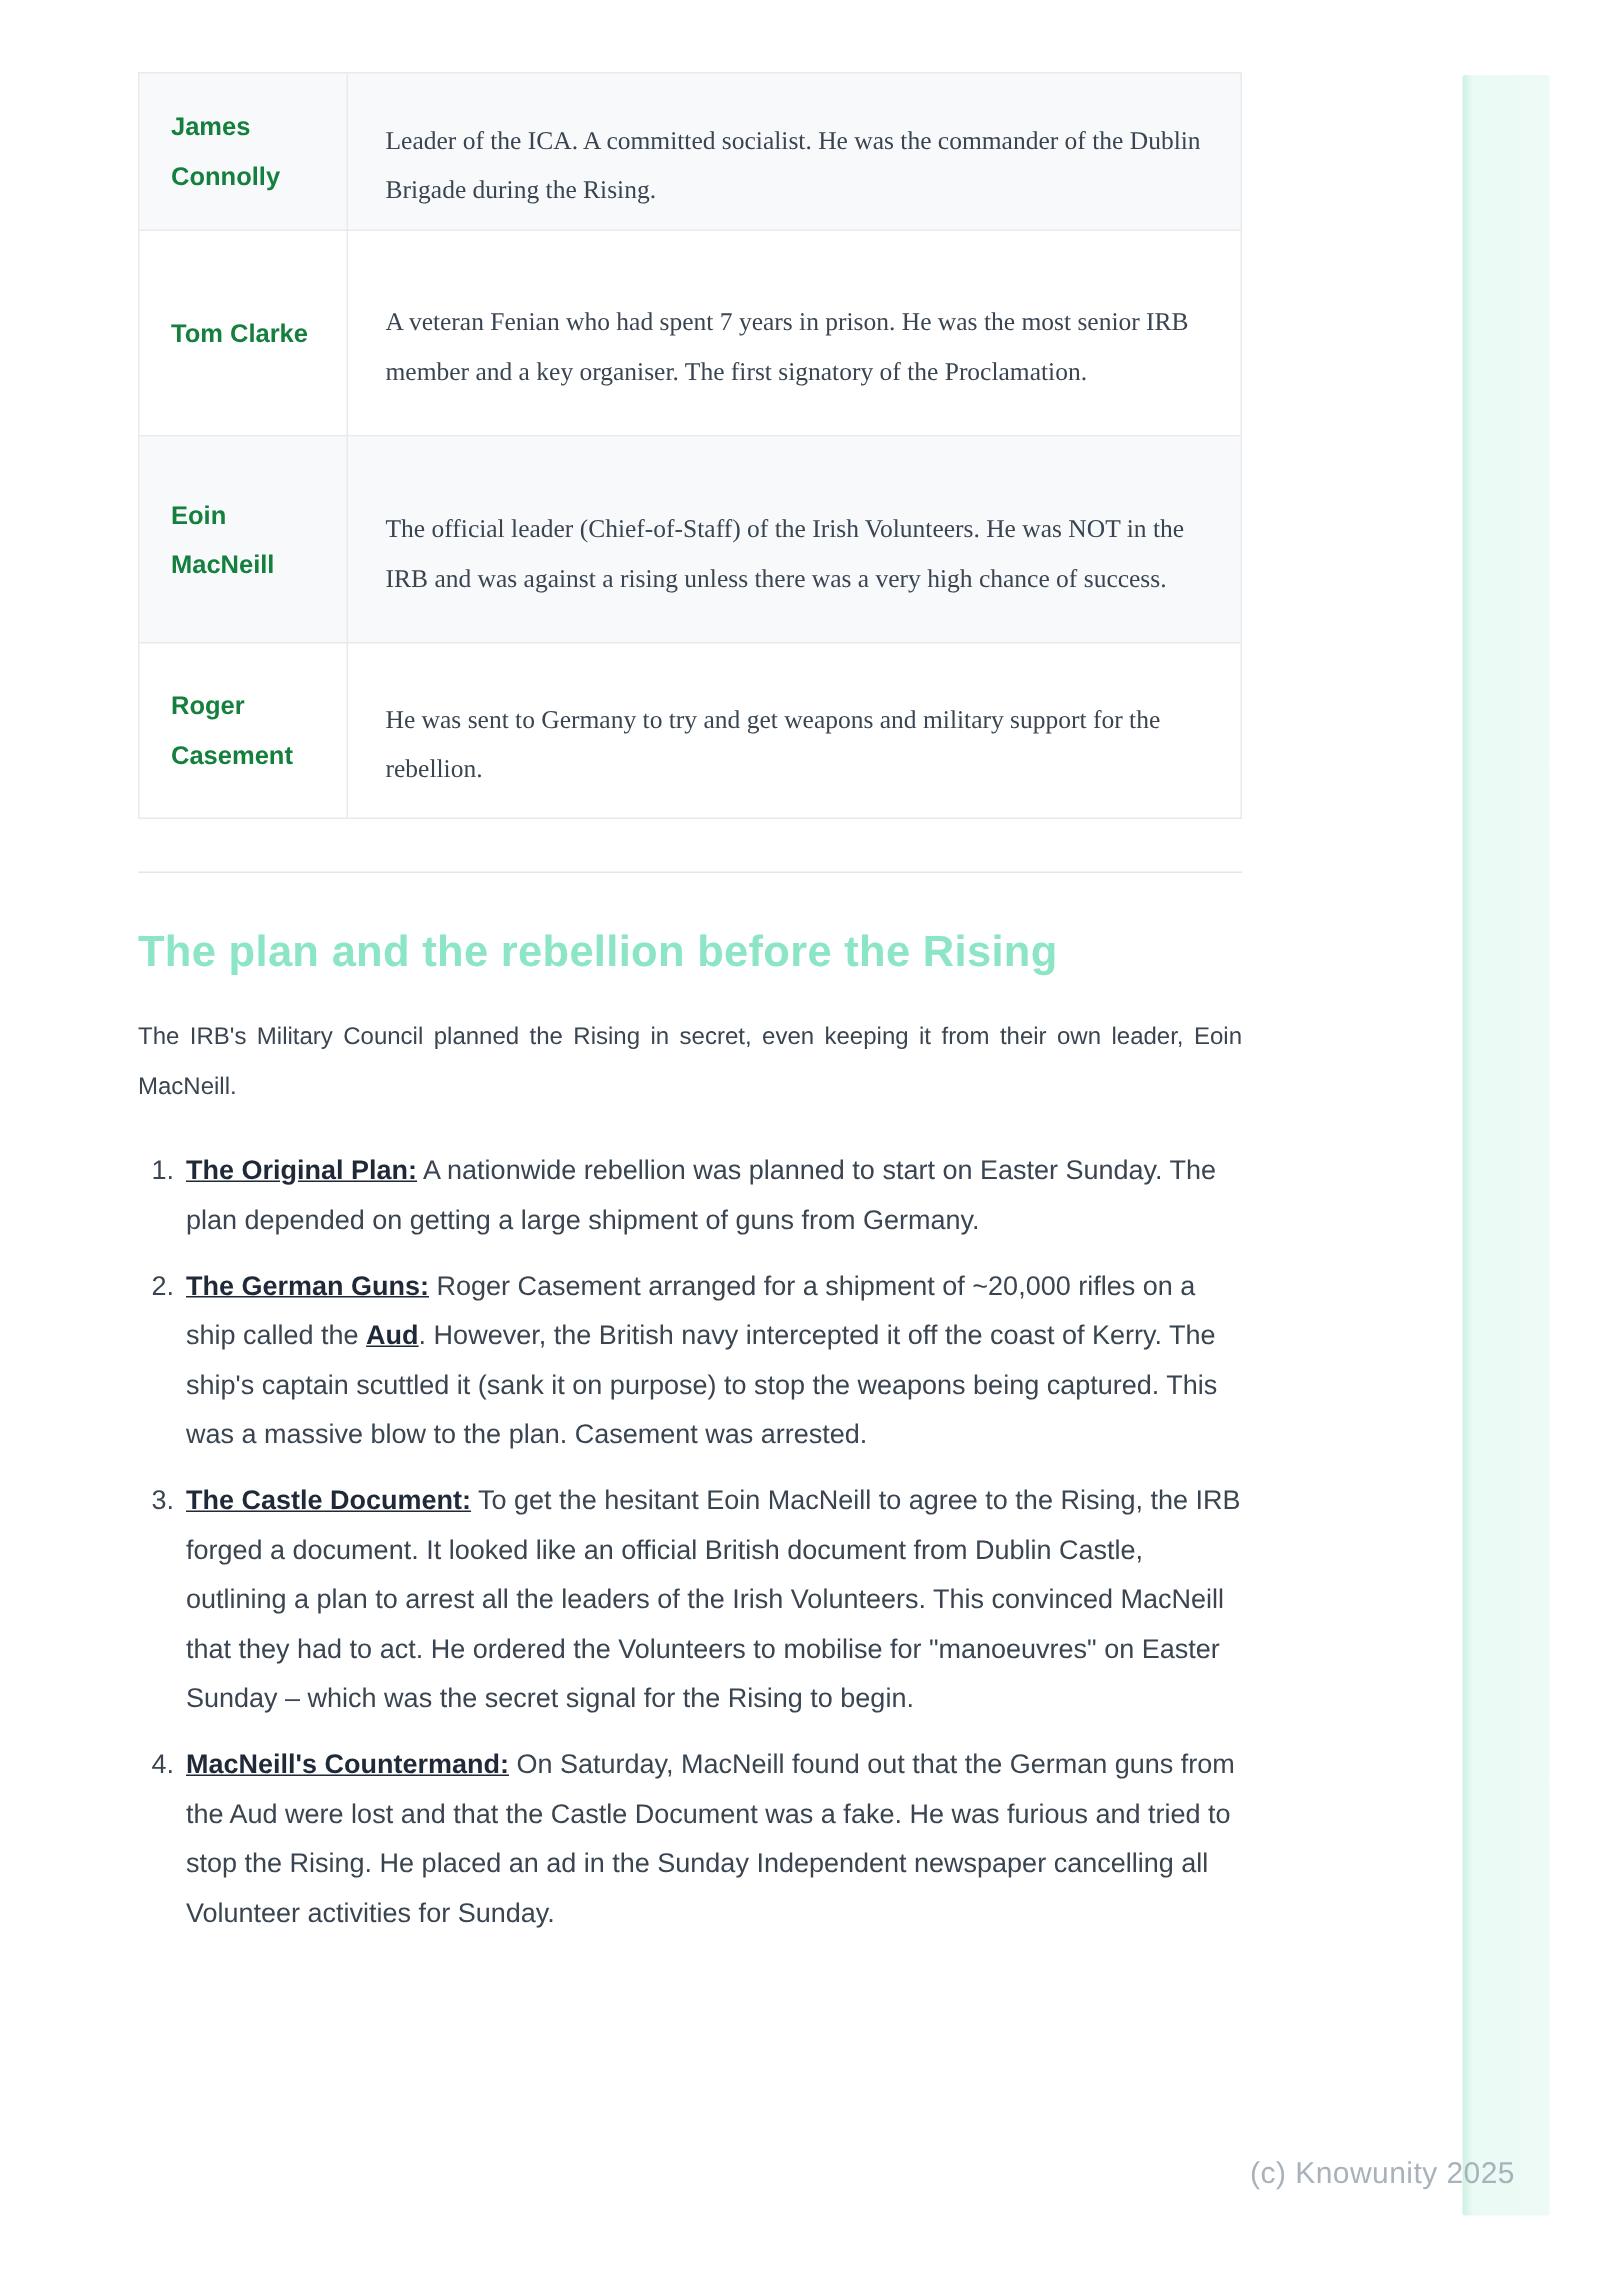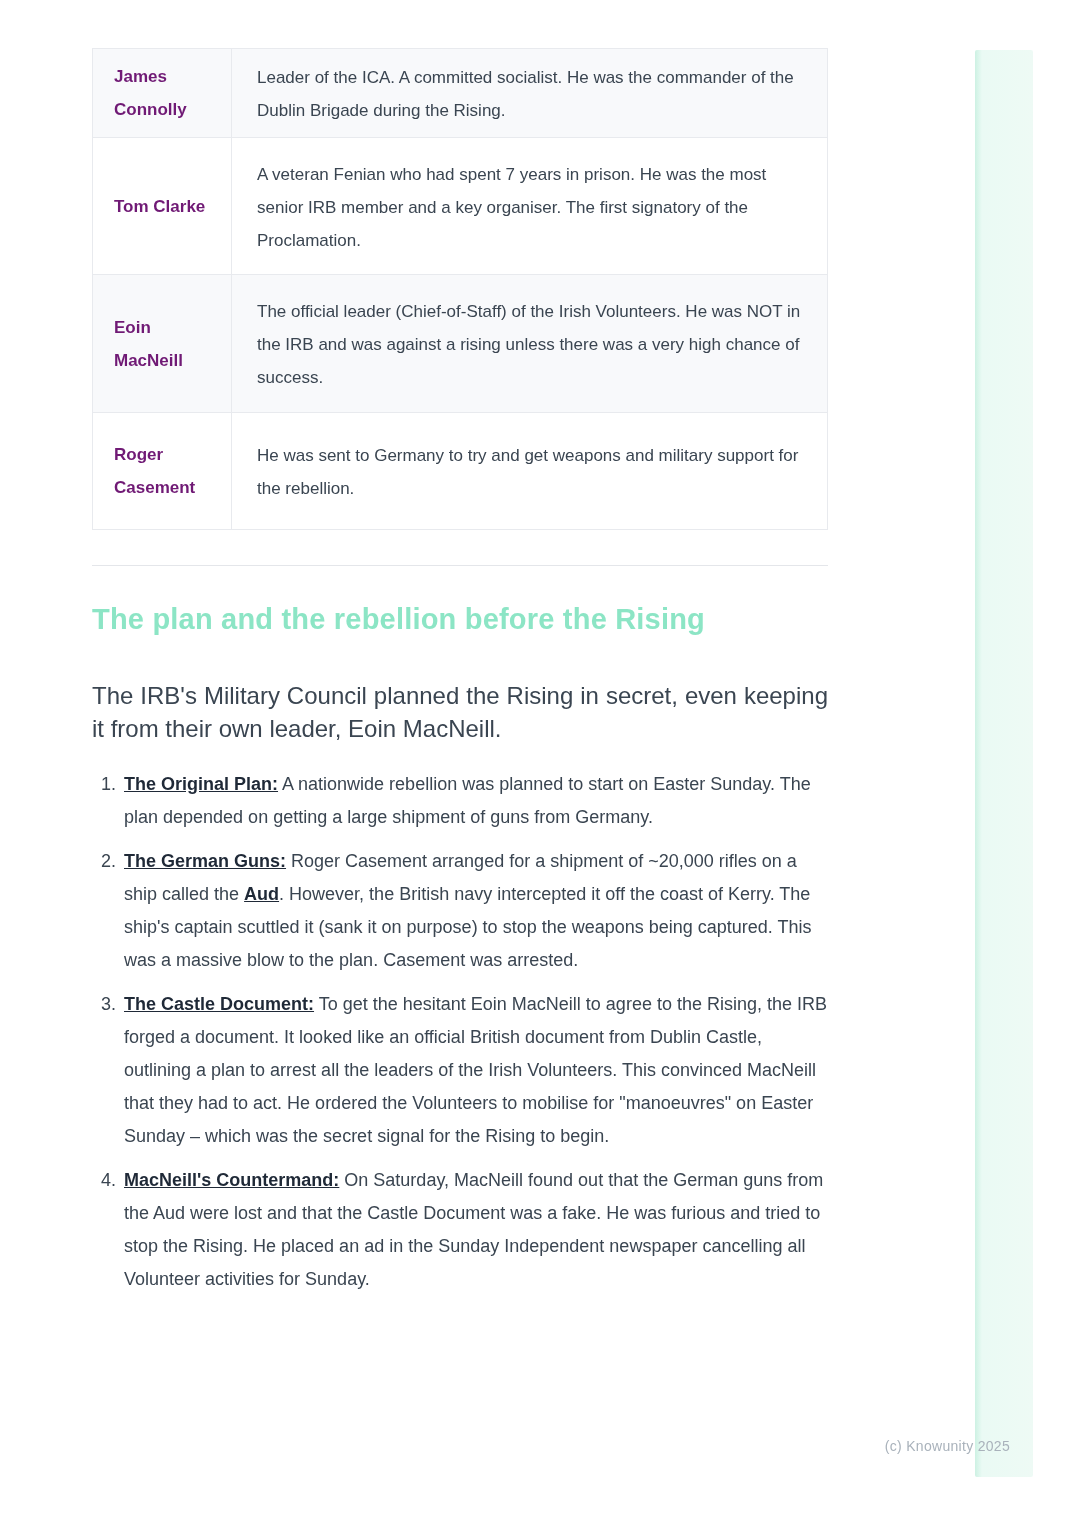--- a/index.html
+++ b/index.html
@@ -50,7 +50,7 @@
     width: 139px;
     padding: 10px 18px 10px 21px;
     font-weight: bold;
-    color: #701a75;
+    color: #15803d;
     font-size: 17px;
   }
   table.leaders td.desc-cell {

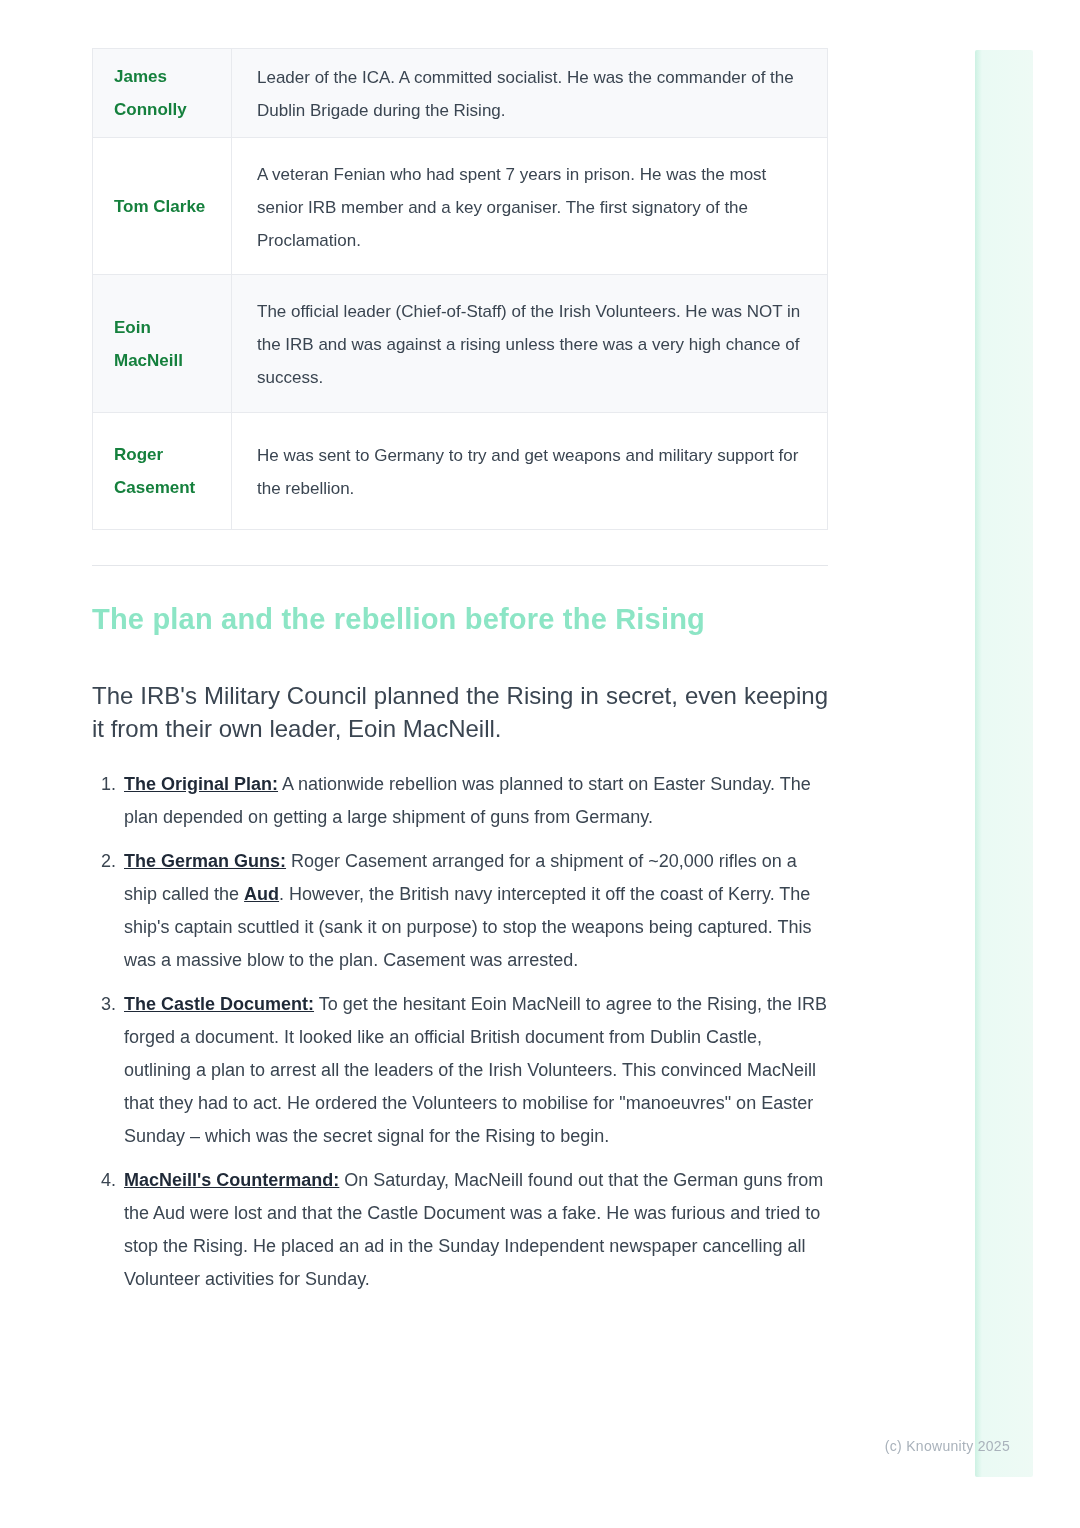--- a/index.html
+++ b/index.html
@@ -54,7 +54,8 @@
     font-size: 17px;
   }
   table.leaders td.desc-cell {
-    padding: 12px 20px 10px 25px;
+    padding: 28px 20px 10px 25px;
+    font-family: Liberation Serif, serif;
   }
   table.leaders tr.striped { background: #f8f9fb; }
   tr.row-h1 { height: 87px; }

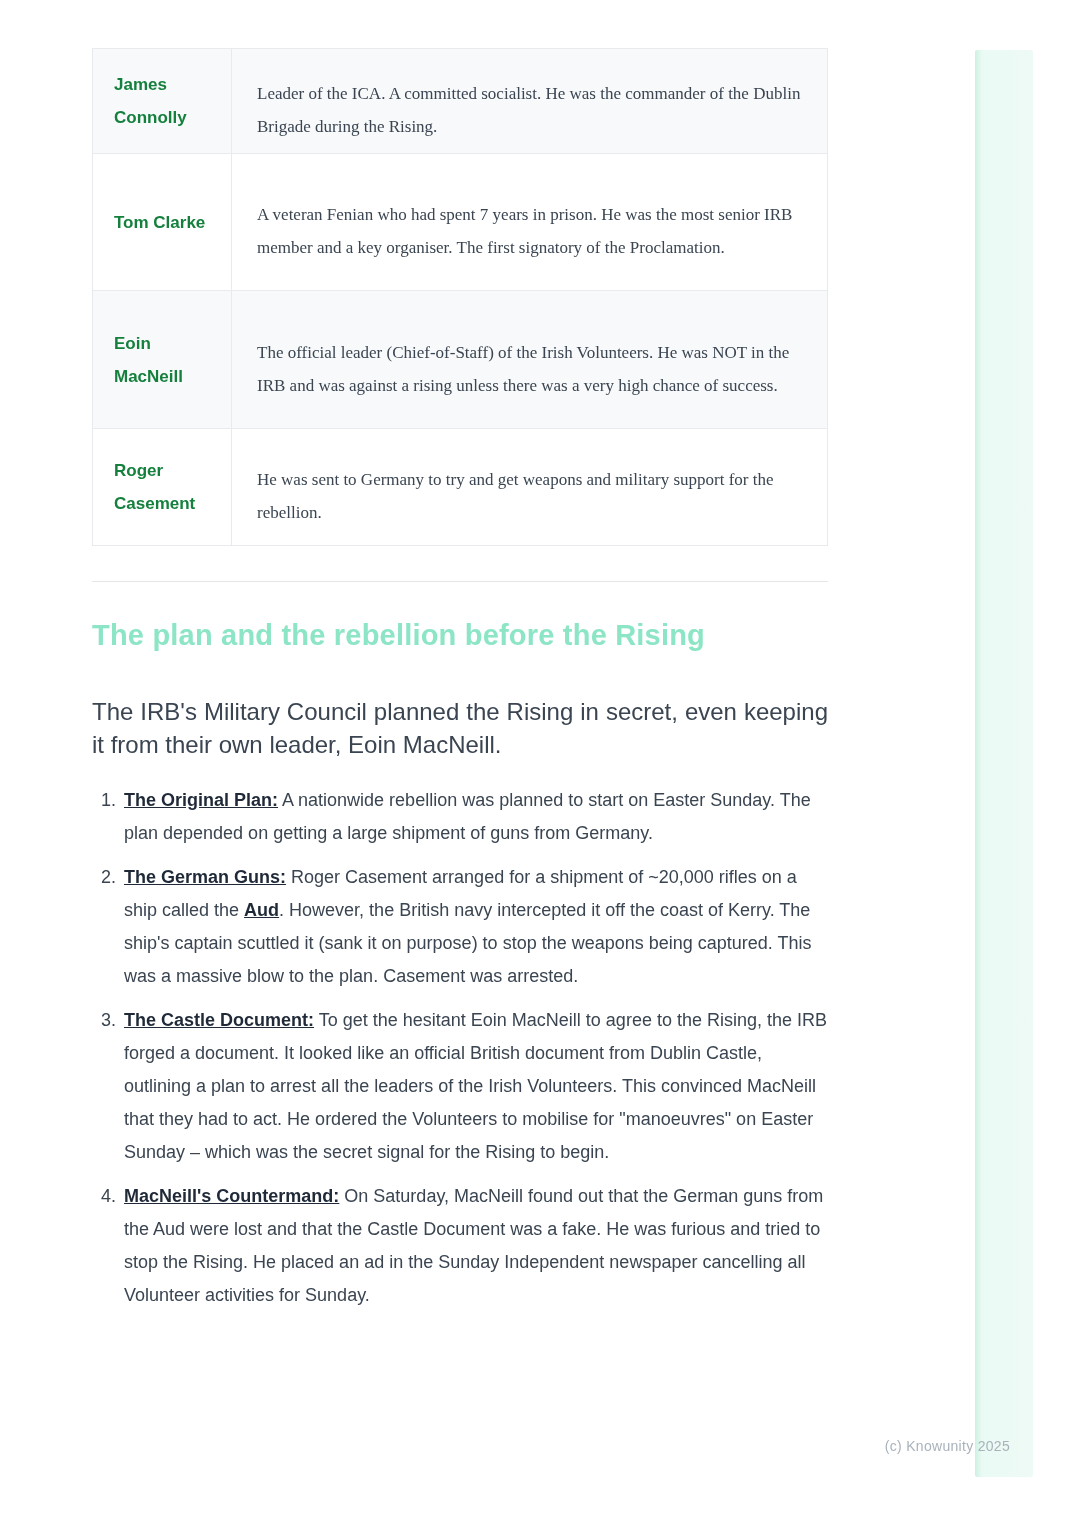--- a/index.html
+++ b/index.html
@@ -82,8 +82,8 @@
 
   
   p.intro {
-    margin-top: 44px;
-    font-size: 24px;
+    margin-top: 24px;
+    font-size: 16px;
     line-height: 33px;
     text-align: justify;
     color: #3a4551;

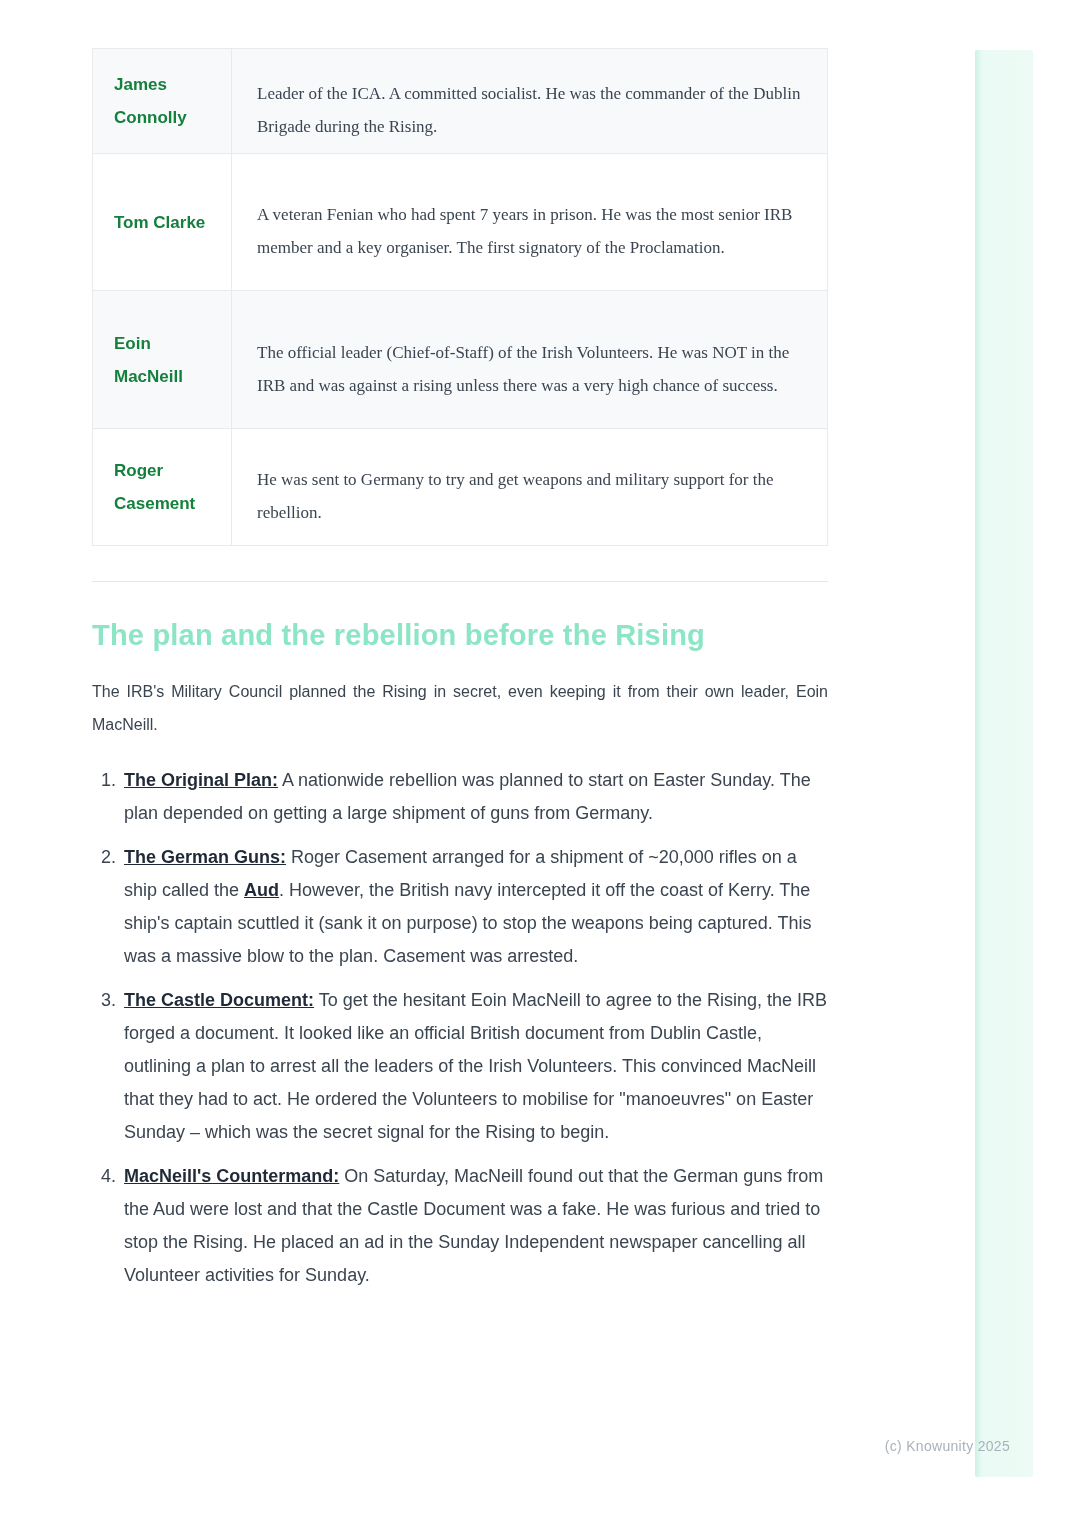--- a/index.html
+++ b/index.html
@@ -116,7 +116,7 @@
     position: absolute;
     top: 1438px;
     right: 70px;
-    font-size: 14px;
+    font-size: 20px;
     letter-spacing: 0.3px;
     color: #a9b2bb;
     z-index: 3;

